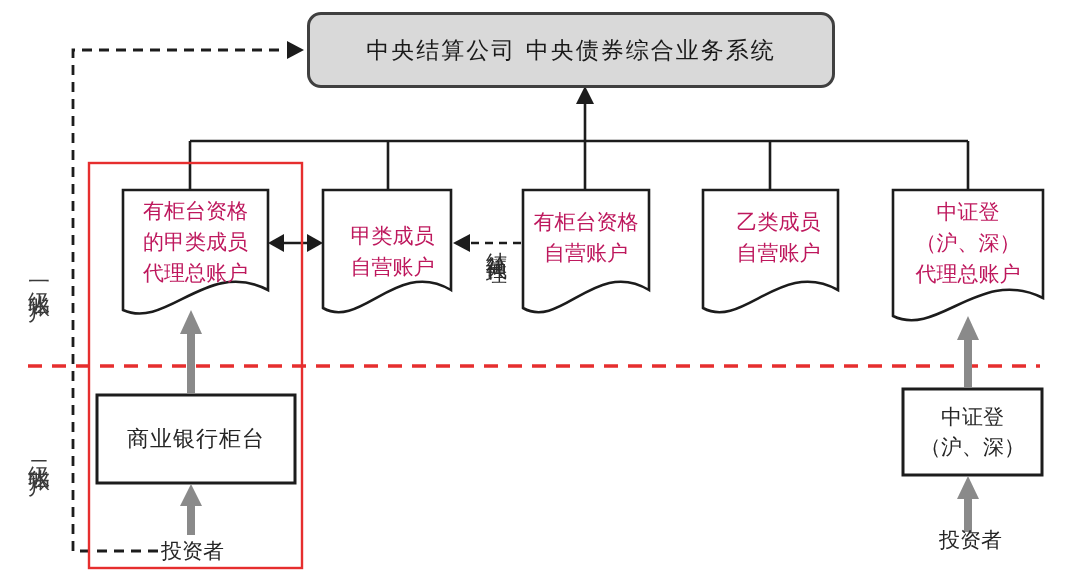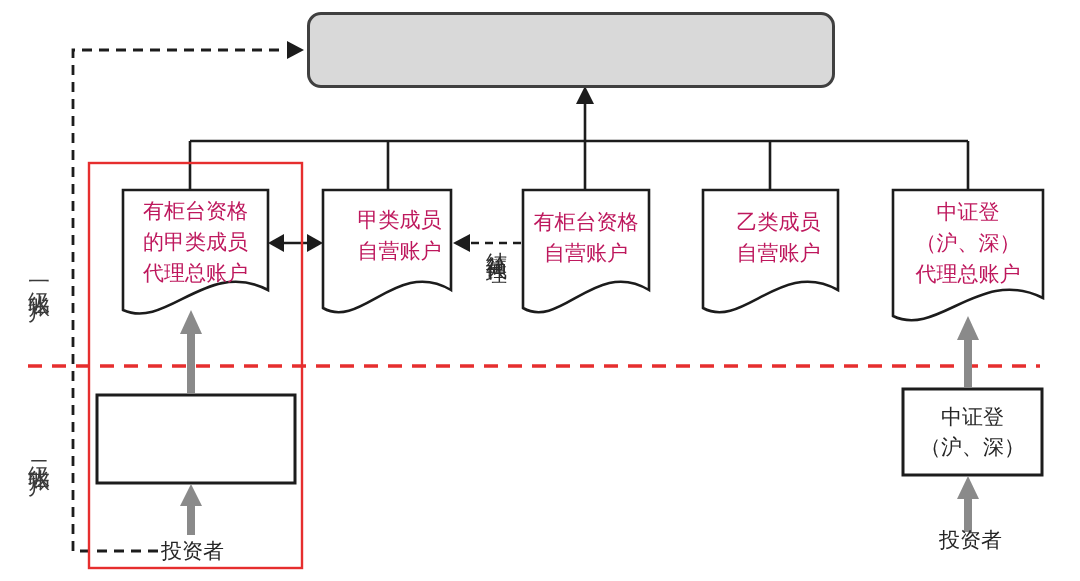--- a/index.html
+++ b/index.html
@@ -117,6 +117,7 @@
   </svg>
 
   <div class="system-box"></div>
+  <div class="lbl system-label">中央结算公司 中央债券综合业务系统</div>
 
   <div class="lbl vert tier-label" style="left:22px; top:212px; width:34px; height:132px;">一级账户</div>
   <div class="lbl vert tier-label" style="left:22px; top:386px; width:34px; height:132px;">二级账户</div>

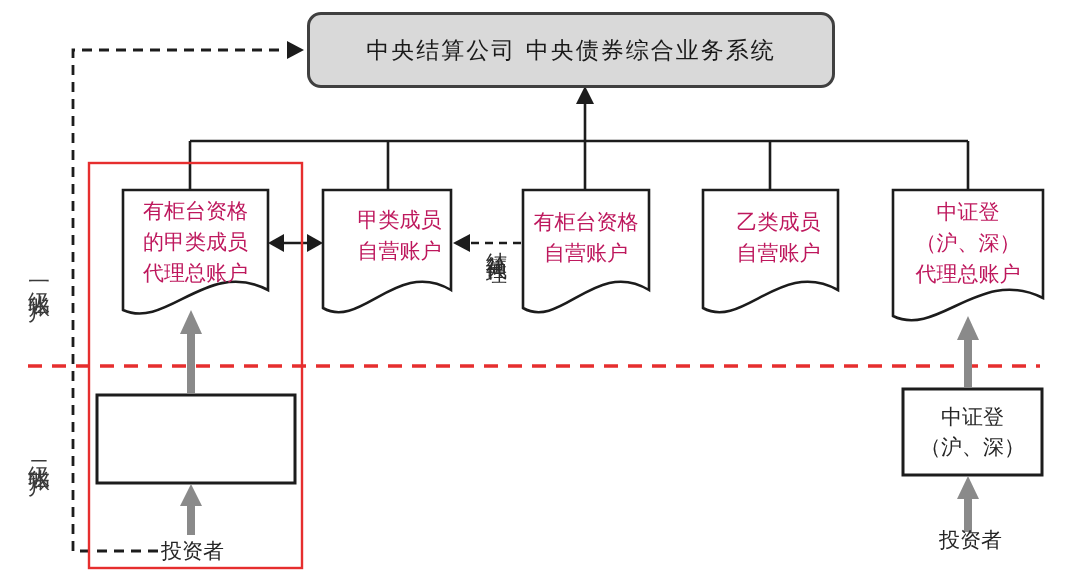--- a/index.html
+++ b/index.html
@@ -125,7 +125,7 @@
   <div class="lbl acct pre" style="left:123px; top:196px; width:145px; height:92px;">有柜台资格
 的甲类成员
 代理总账户</div>
-  <div class="lbl acct pre" style="left:323px; top:204px; width:139px; height:64px;padding-left:7px;">甲类成员
+  <div class="lbl acct pre" style="left:323px; top:220px; width:139px; height:64px;">甲类成员
 自营账户</div>
   <div class="lbl acct pre" style="left:523px; top:206px; width:126px; height:64px;">有柜台资格
 自营账户</div>

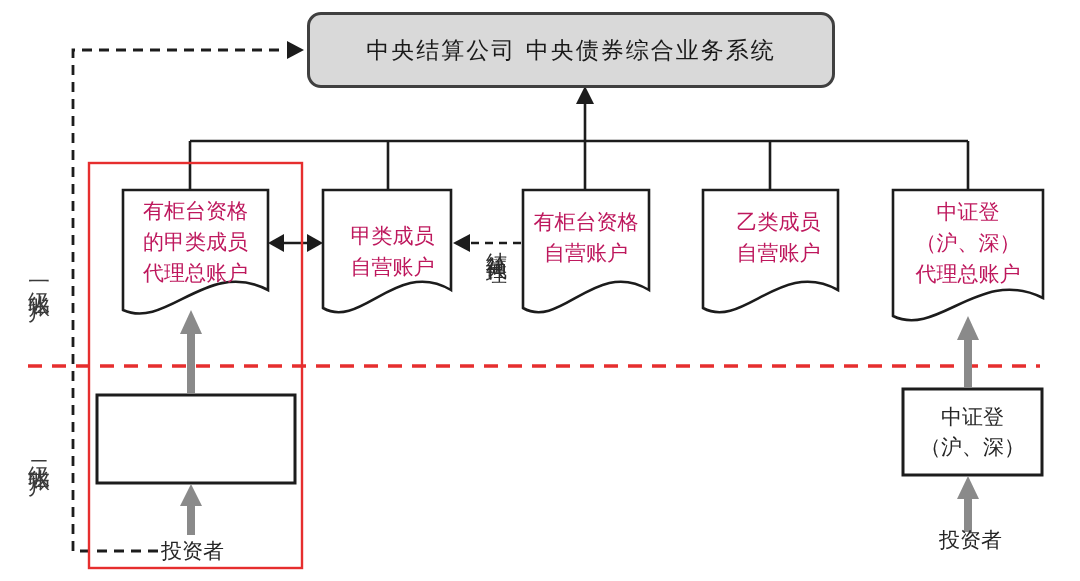--- a/index.html
+++ b/index.html
@@ -137,6 +137,7 @@
 
   <div class="lbl vert" style="left:480px; top:187px; width:32px; height:112px; font-size:21px; color:#2b2b2b;">结算代理</div>
 
+  <div class="lbl" style="left:97px; top:395px; width:198px; height:88px; font-size:22px; letter-spacing:1px;">商业银行柜台</div>
   <div class="lbl pre" style="left:903px; top:389px; width:139px; height:86px; font-size:21px; line-height:30px;">中证登
 （沪、深）</div>
   <div class="lbl" style="left:150px; top:538px; width:85px; height:26px; font-size:21px;">投资者</div>

